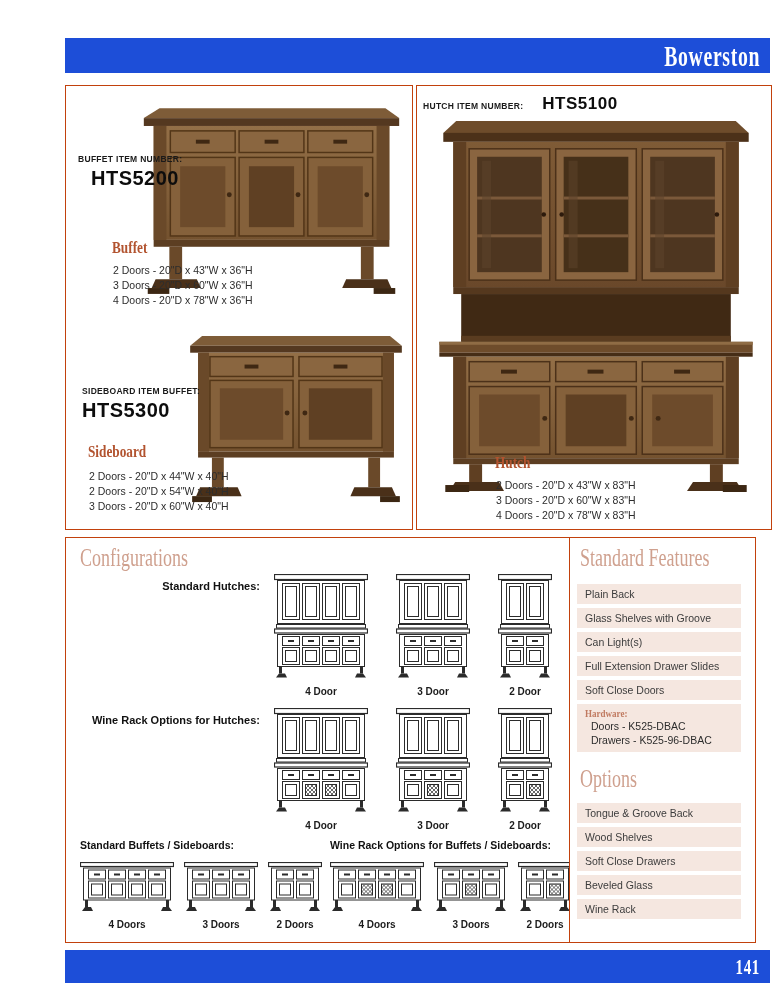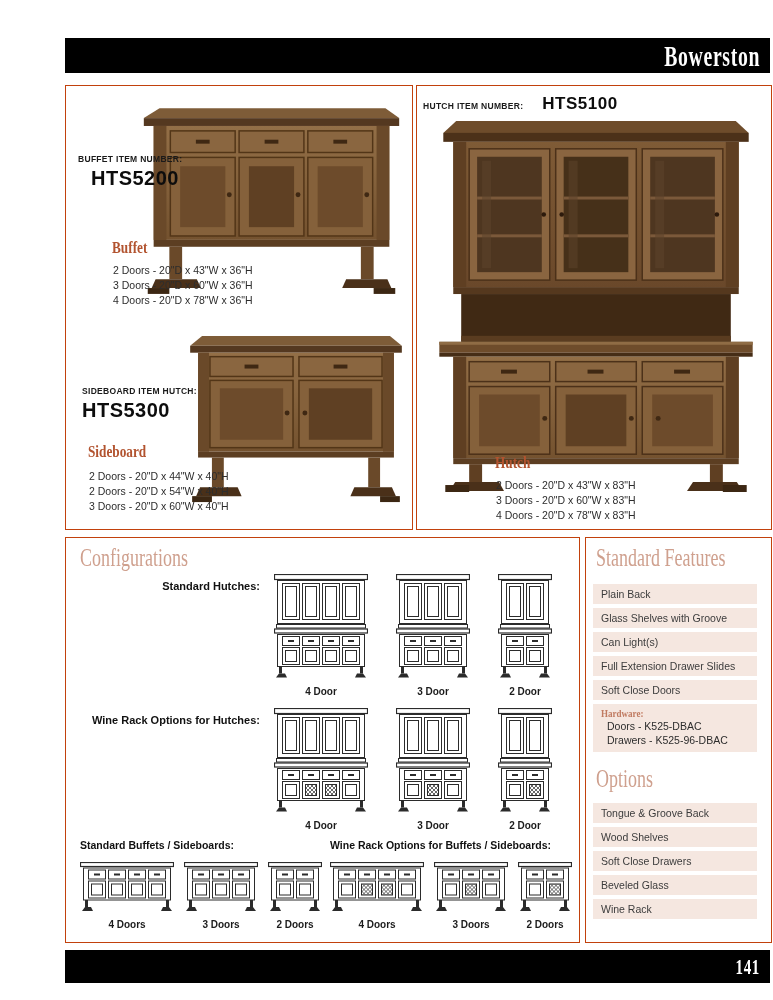--- a/index.html
+++ b/index.html
@@ -5,7 +5,7 @@
   html,body{margin:0;padding:0;background:#ffffff;}
   #page{position:relative;width:773px;height:1000px;background:#ffffff;overflow:hidden;
         font-family:"Liberation Sans",sans-serif;color:#2e2e2e;}
-  .bar{position:absolute;left:65px;width:705px;background:#000000;}
+  .bar{position:absolute;left:65px;width:705px;background:#1d4ed8;}
   #header-bar{top:38px;height:35px;}
   #footer-bar{top:950px;height:33px;}
   .bar-text{position:absolute;right:10px;top:2px;color:#ffffff;

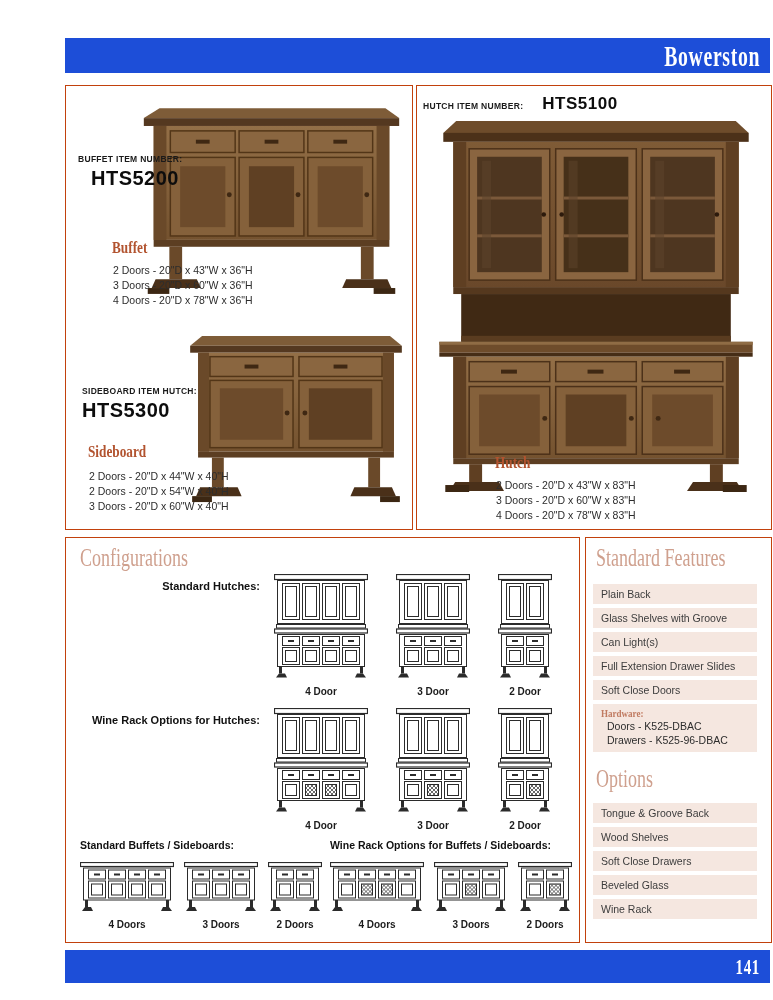--- a/index.html
+++ b/index.html
@@ -140,7 +140,7 @@
     </div>
 
     <div class="abs" style="left:16px;top:300px;">
-      <div class="small-label">SIDEBOARD ITEM HUTCH:</div>
+      <div class="small-label">SIDEBOARD ITEM BUFFET:</div>
       <div class="item-number" style="margin:3px 0 0 0;">HTS5300</div>
     </div>
 

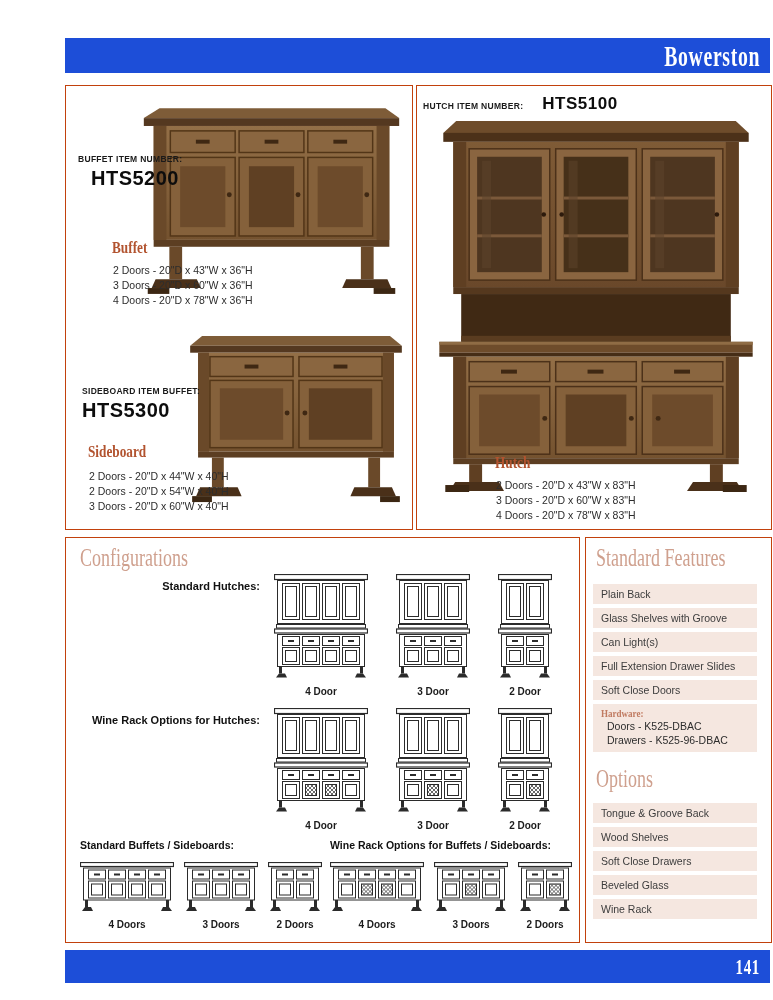--- a/index.html
+++ b/index.html
@@ -16,7 +16,7 @@
   #panel-products{left:65px;top:85px;width:346px;height:443px;}
   #panel-hutch{left:416px;top:85px;width:354px;height:443px;}
   #panel-config{left:65px;top:537px;width:513px;height:404px;}
-  #panel-right{left:585px;top:537px;width:185px;height:404px;}
+  #panel-right{left:569px;top:537px;width:185px;height:404px;}
   .abs{position:absolute;}
   .small-label{font-size:8.5px;font-weight:bold;letter-spacing:.3px;color:#1a1a1a;white-space:nowrap;}
   .item-number{font-size:20px;font-weight:bold;letter-spacing:.5px;color:#0d0d0d;white-space:nowrap;}

